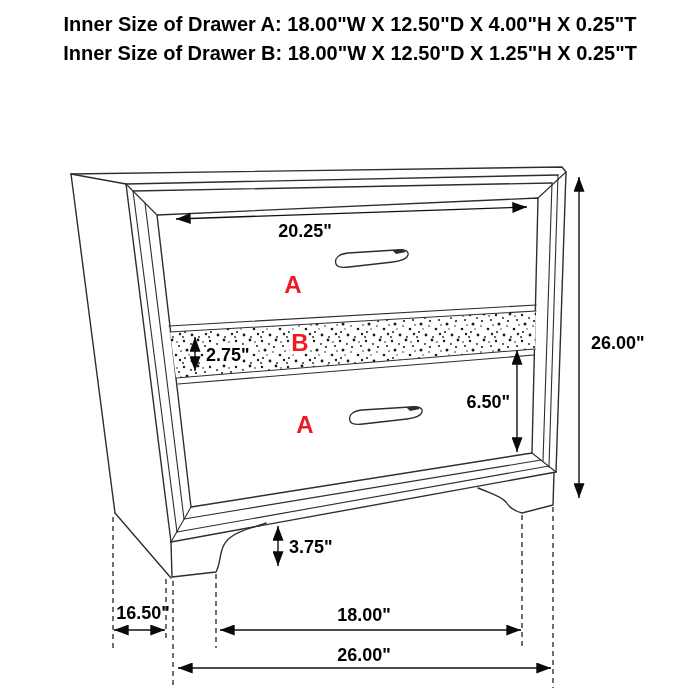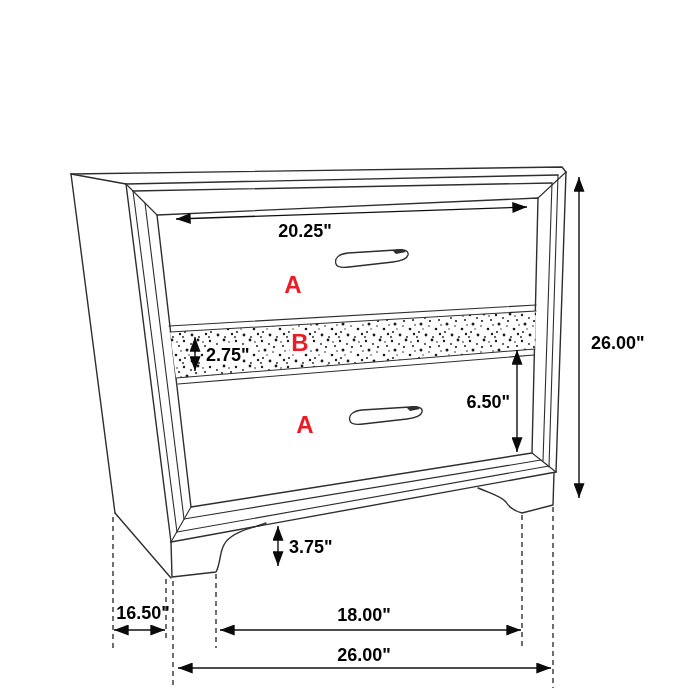--- a/index.html
+++ b/index.html
@@ -23,6 +23,7 @@
 <div class="page">
 
   <div class="header">
+    <div>Inner Size of Drawer A: 18.00"W X 12.50"D X 4.00"H X 0.25"T</div>
   </div>
 
   <svg width="700" height="700" viewBox="0 0 700 700">

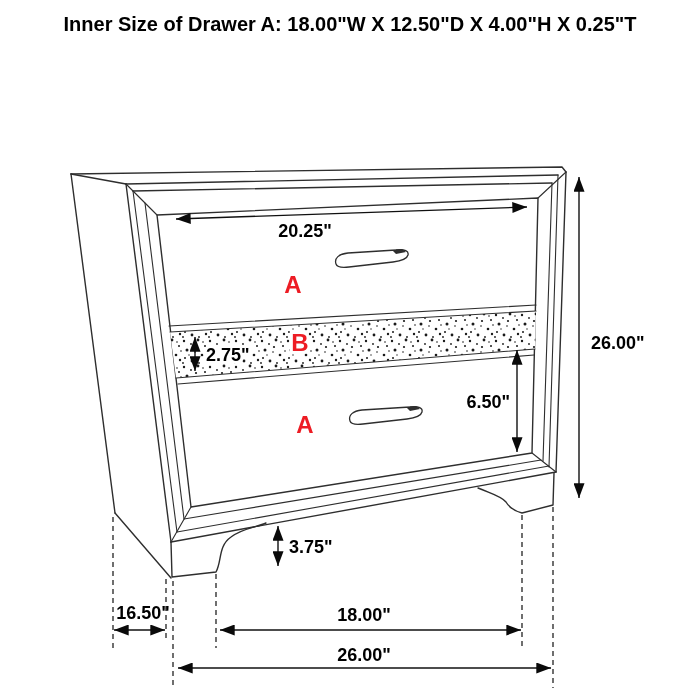--- a/index.html
+++ b/index.html
@@ -24,6 +24,7 @@
 
   <div class="header">
     <div>Inner Size of Drawer A: 18.00"W X 12.50"D X 4.00"H X 0.25"T</div>
+    <div>Inner Size of Drawer B: 18.00"W X 12.50"D X 1.25"H X 0.25"T</div>
   </div>
 
   <svg width="700" height="700" viewBox="0 0 700 700">

